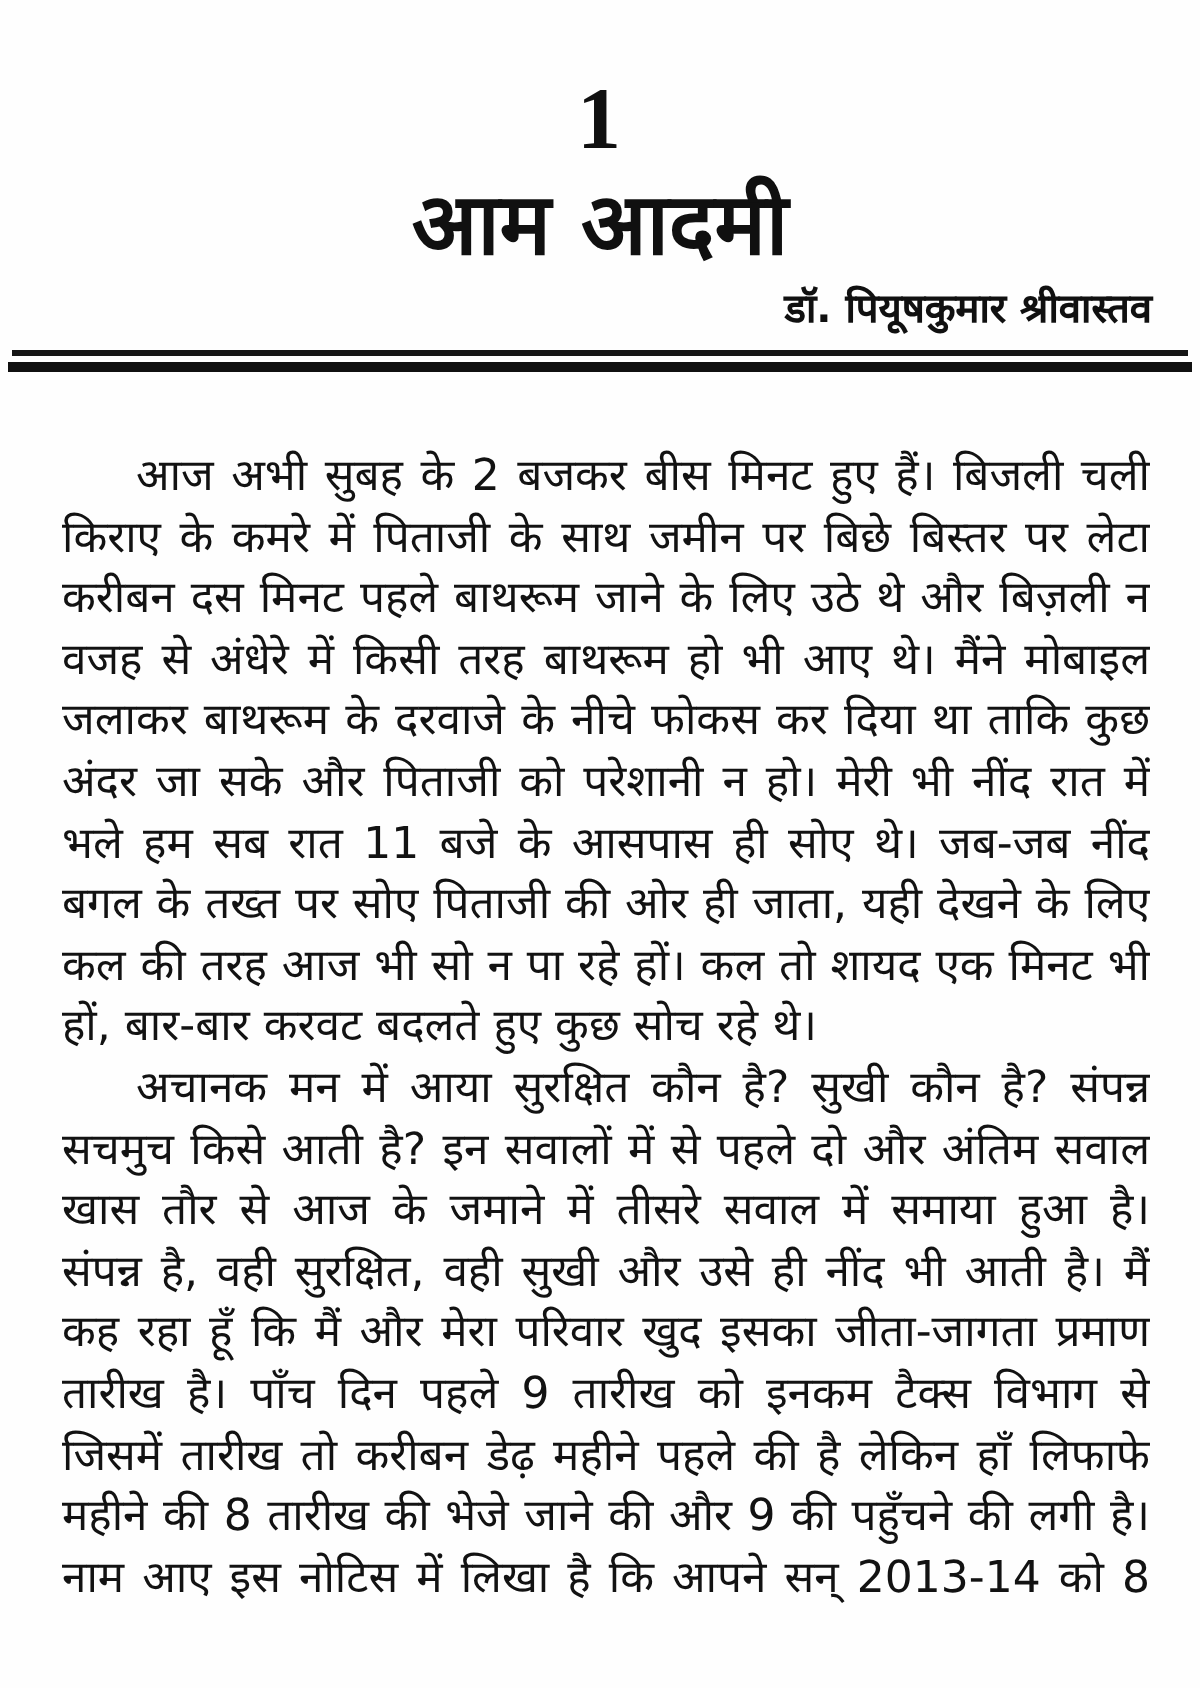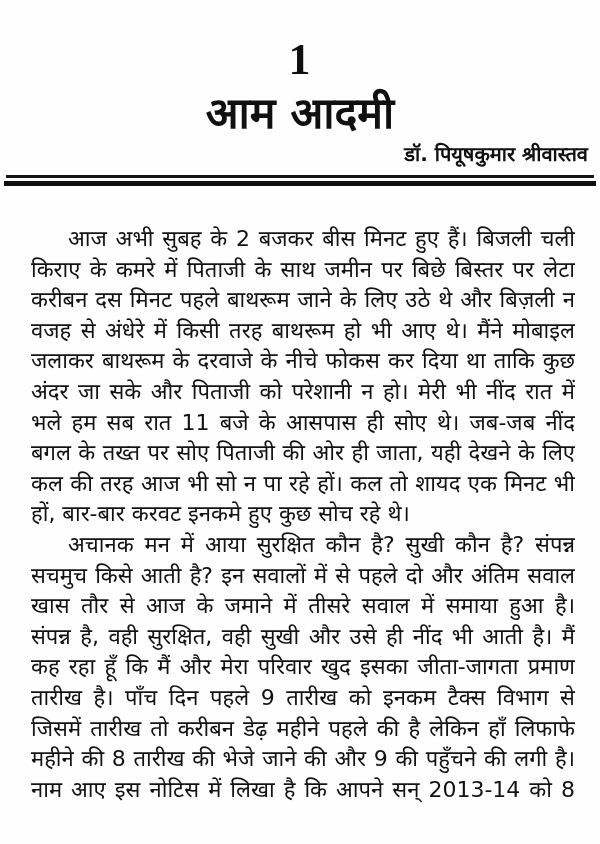--- a/index.html
+++ b/index.html
@@ -35,7 +35,7 @@
   }
   .author-line {
     margin-top: 6px;
-    padding-right: 12px;
+    padding-right: 24px;
     text-align: right;
     font-weight: bold;
     font-size: 20px;

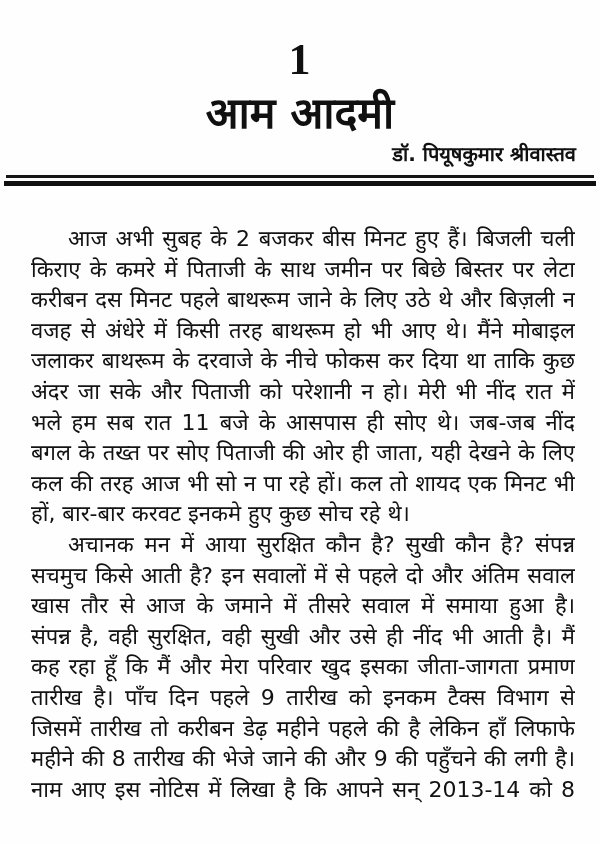--- a/index.html
+++ b/index.html
@@ -106,7 +106,7 @@
       <div class="line just">भले हम सब रात 11 बजे के आसपास ही सोए थे। जब-जब नींद खुलती, ध्यान</div>
       <div class="line just">बगल के तख्त पर सोए पिताजी की ओर ही जाता, यही देखने के लिए कि कहीं</div>
       <div class="line just">कल की तरह आज भी सो न पा रहे हों। कल तो शायद एक मिनट भी नहीं सोए</div>
-      <div class="line last">हों, बार-बार करवट इनकमे हुए कुछ सोच रहे थे।</div>
+      <div class="line last">हों, बार-बार करवट बदलते हुए कुछ सोच रहे थे।</div>
     </div>
 
     <div class="para-2">

